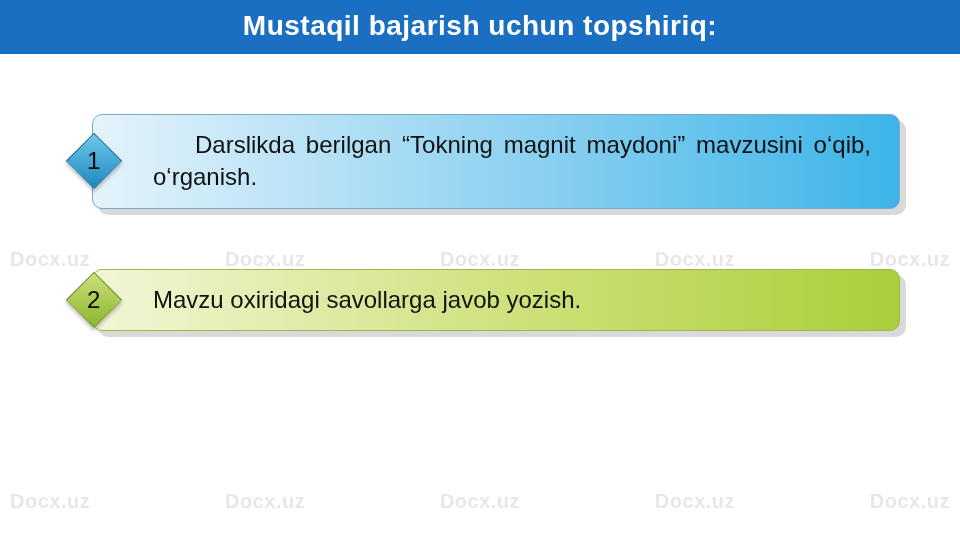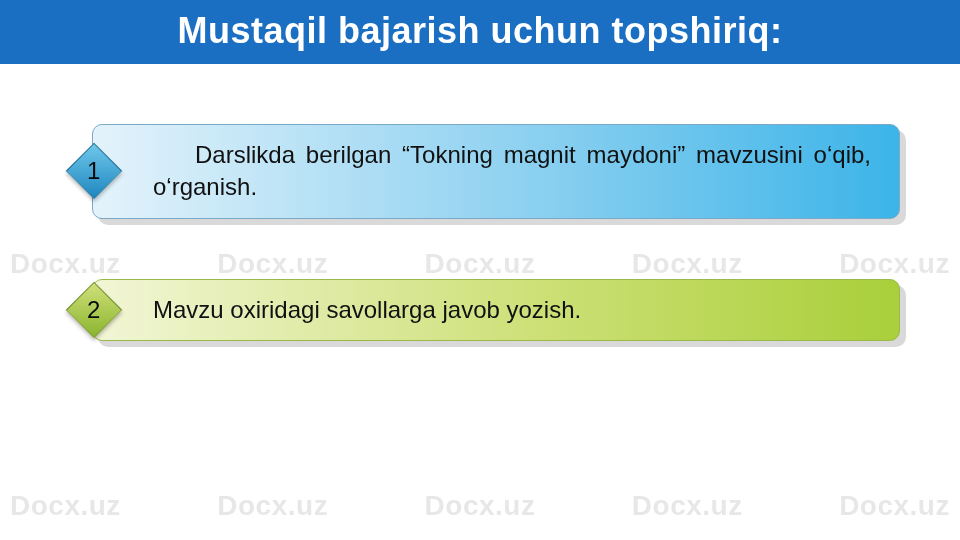--- a/index.html
+++ b/index.html
@@ -35,7 +35,7 @@
     color: #ffffff;
     text-align: center;
     font-weight: 800;
-    font-size: 36px;
+    font-size: 28px;
     padding: 10px 0 12px 0;
     letter-spacing: 0.5px;
   }

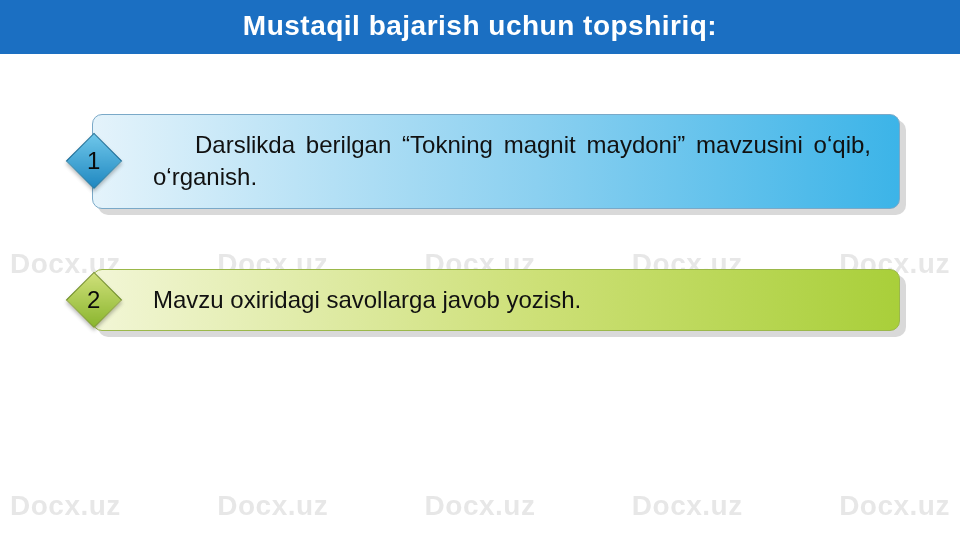--- a/index.html
+++ b/index.html
@@ -23,7 +23,7 @@
     padding: 0 10px;
     color: rgba(120,120,120,0.18);
     font-weight: 700;
-    font-size: 28px;
+    font-size: 20px;
     letter-spacing: 0.5px;
     white-space: nowrap;
   }

